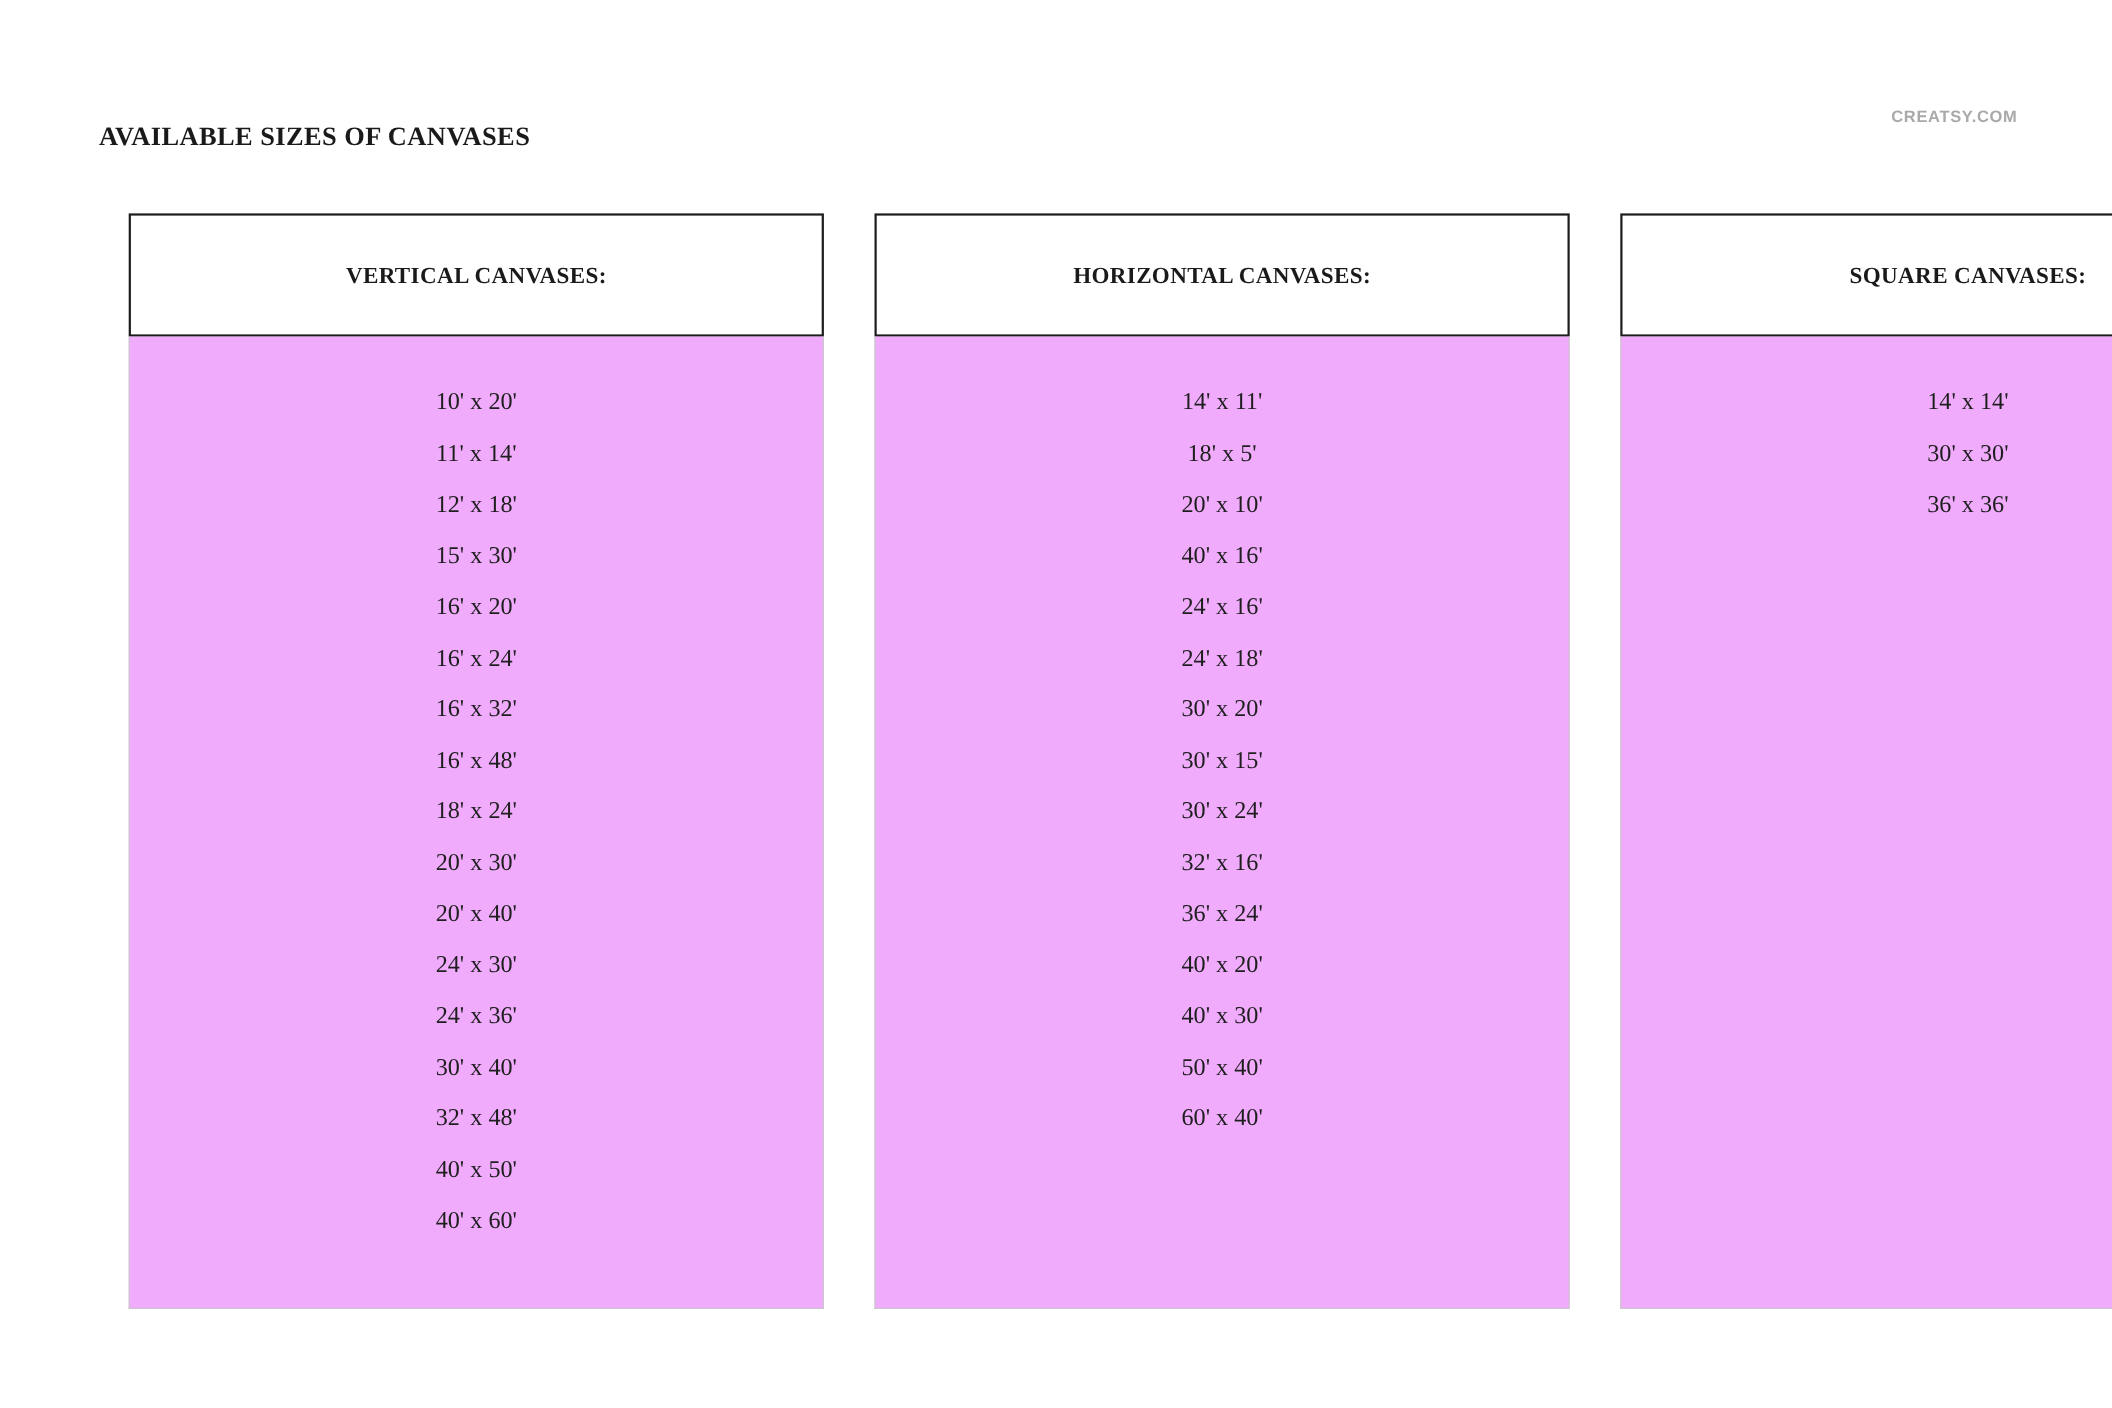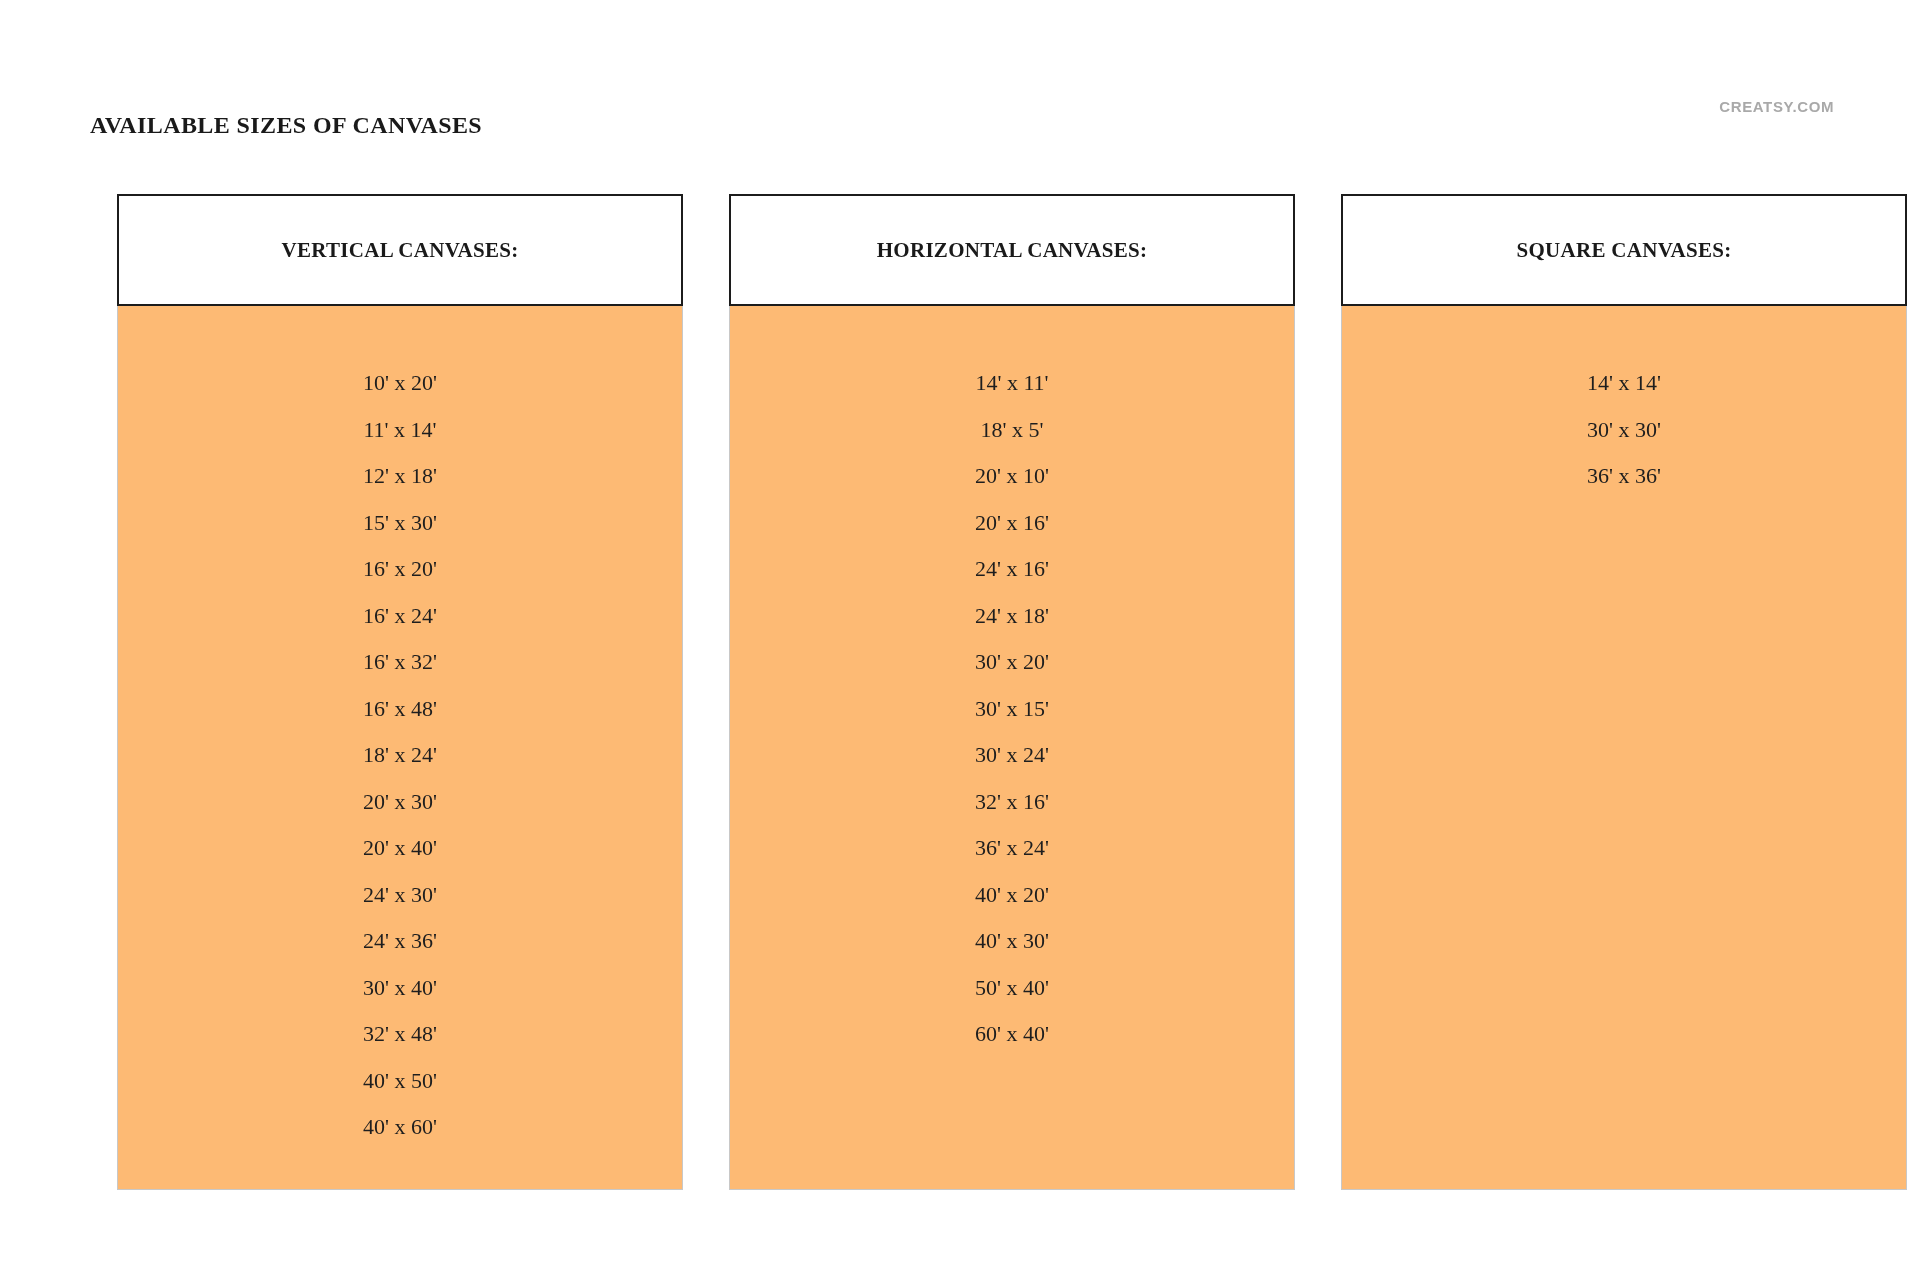--- a/index.html
+++ b/index.html
@@ -42,7 +42,7 @@
     gap: 46px;
   }
   .canvas-column {
-    width: 566px;
+    width: 632px;
     display: flex;
     flex-direction: column;
   }

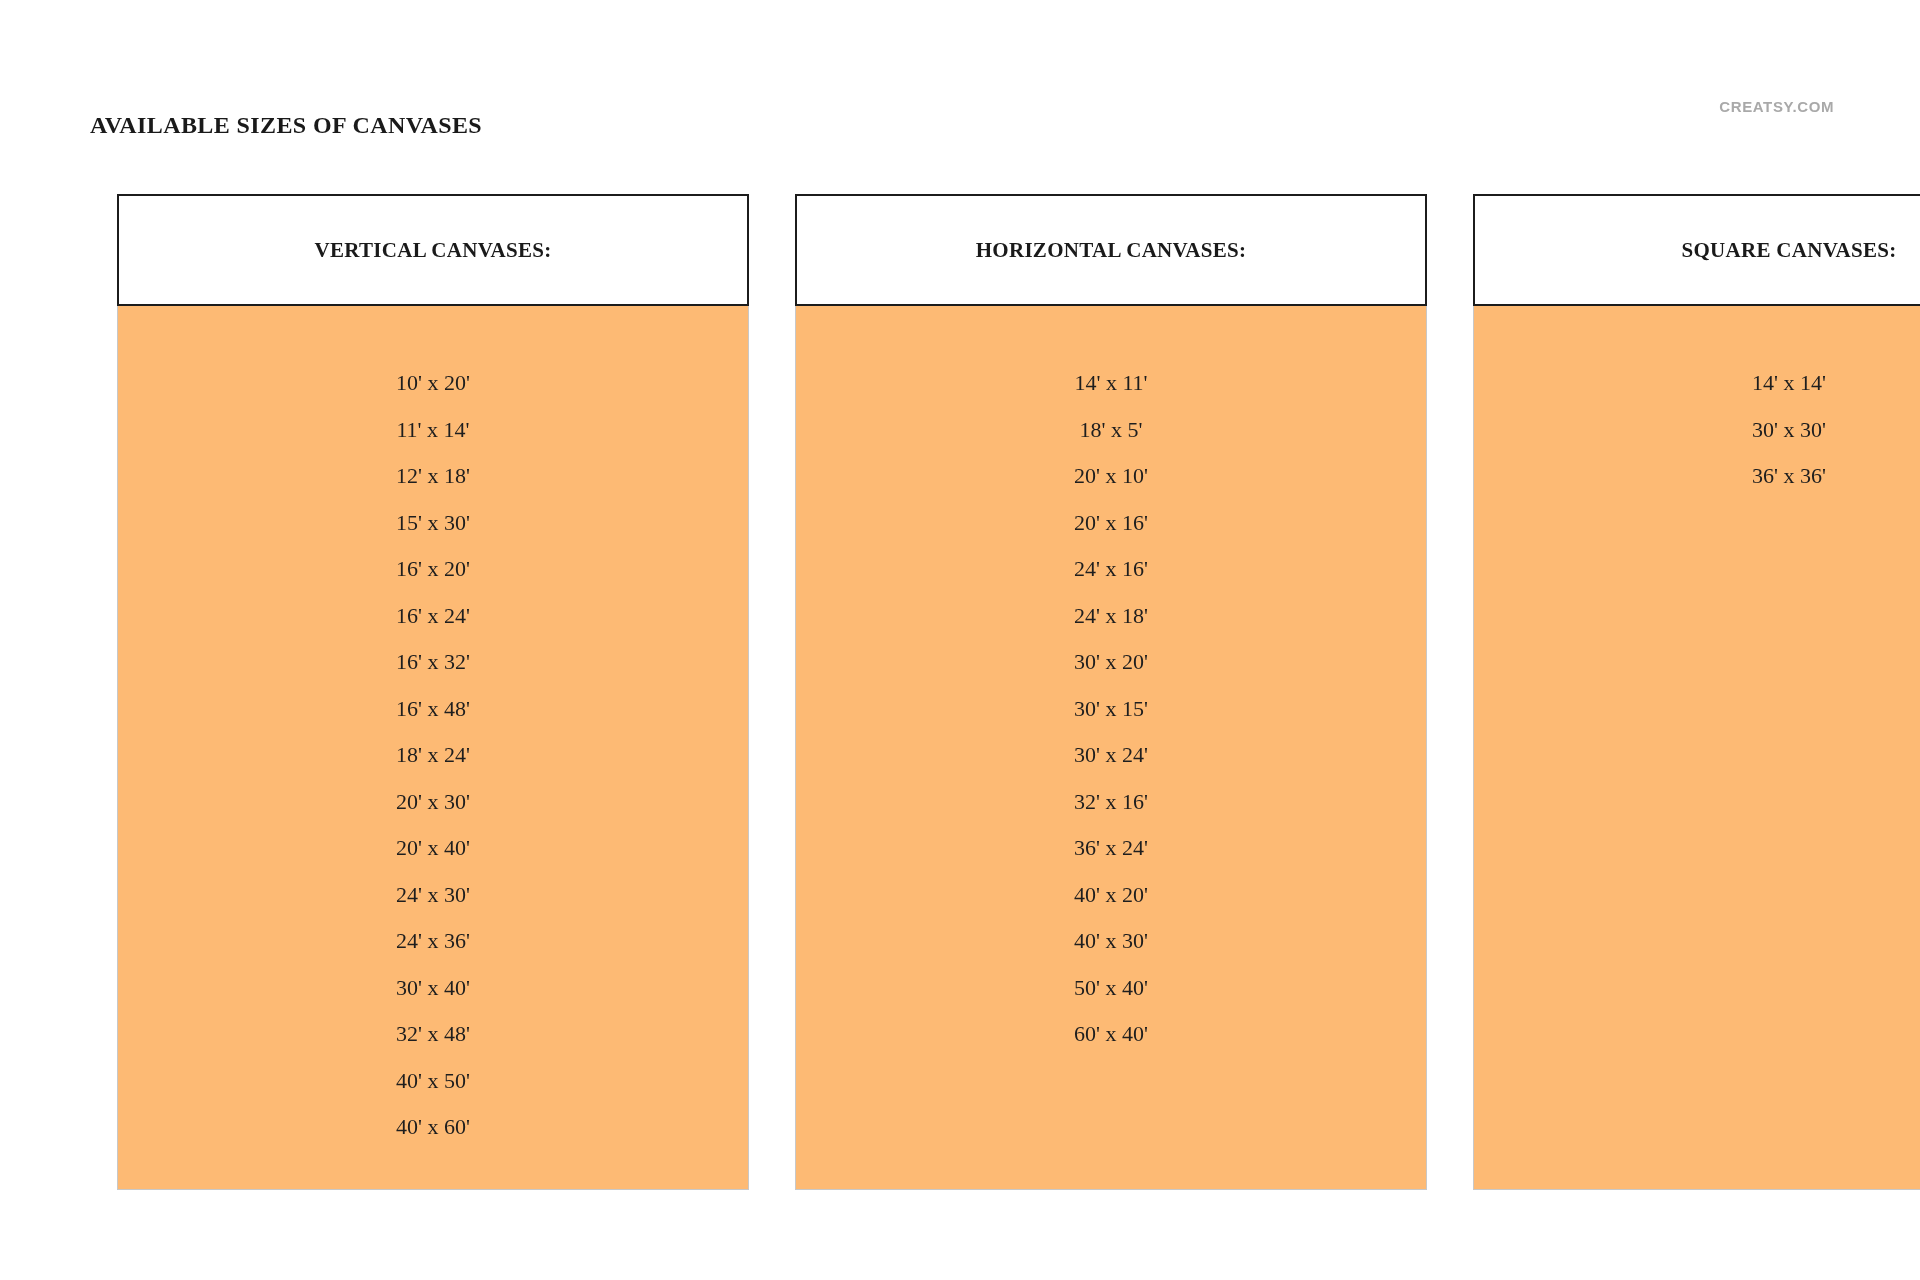--- a/index.html
+++ b/index.html
@@ -65,8 +65,8 @@
     height: 884px;
     border: 1px solid #c8c8c8;
     border-top: none;
-    background: #fdba74;
-    padding-top: 54px;
+    background: #f0abfc;
+    padding-top: 36px;
   }
   .size-item {
     height: 46.5px;

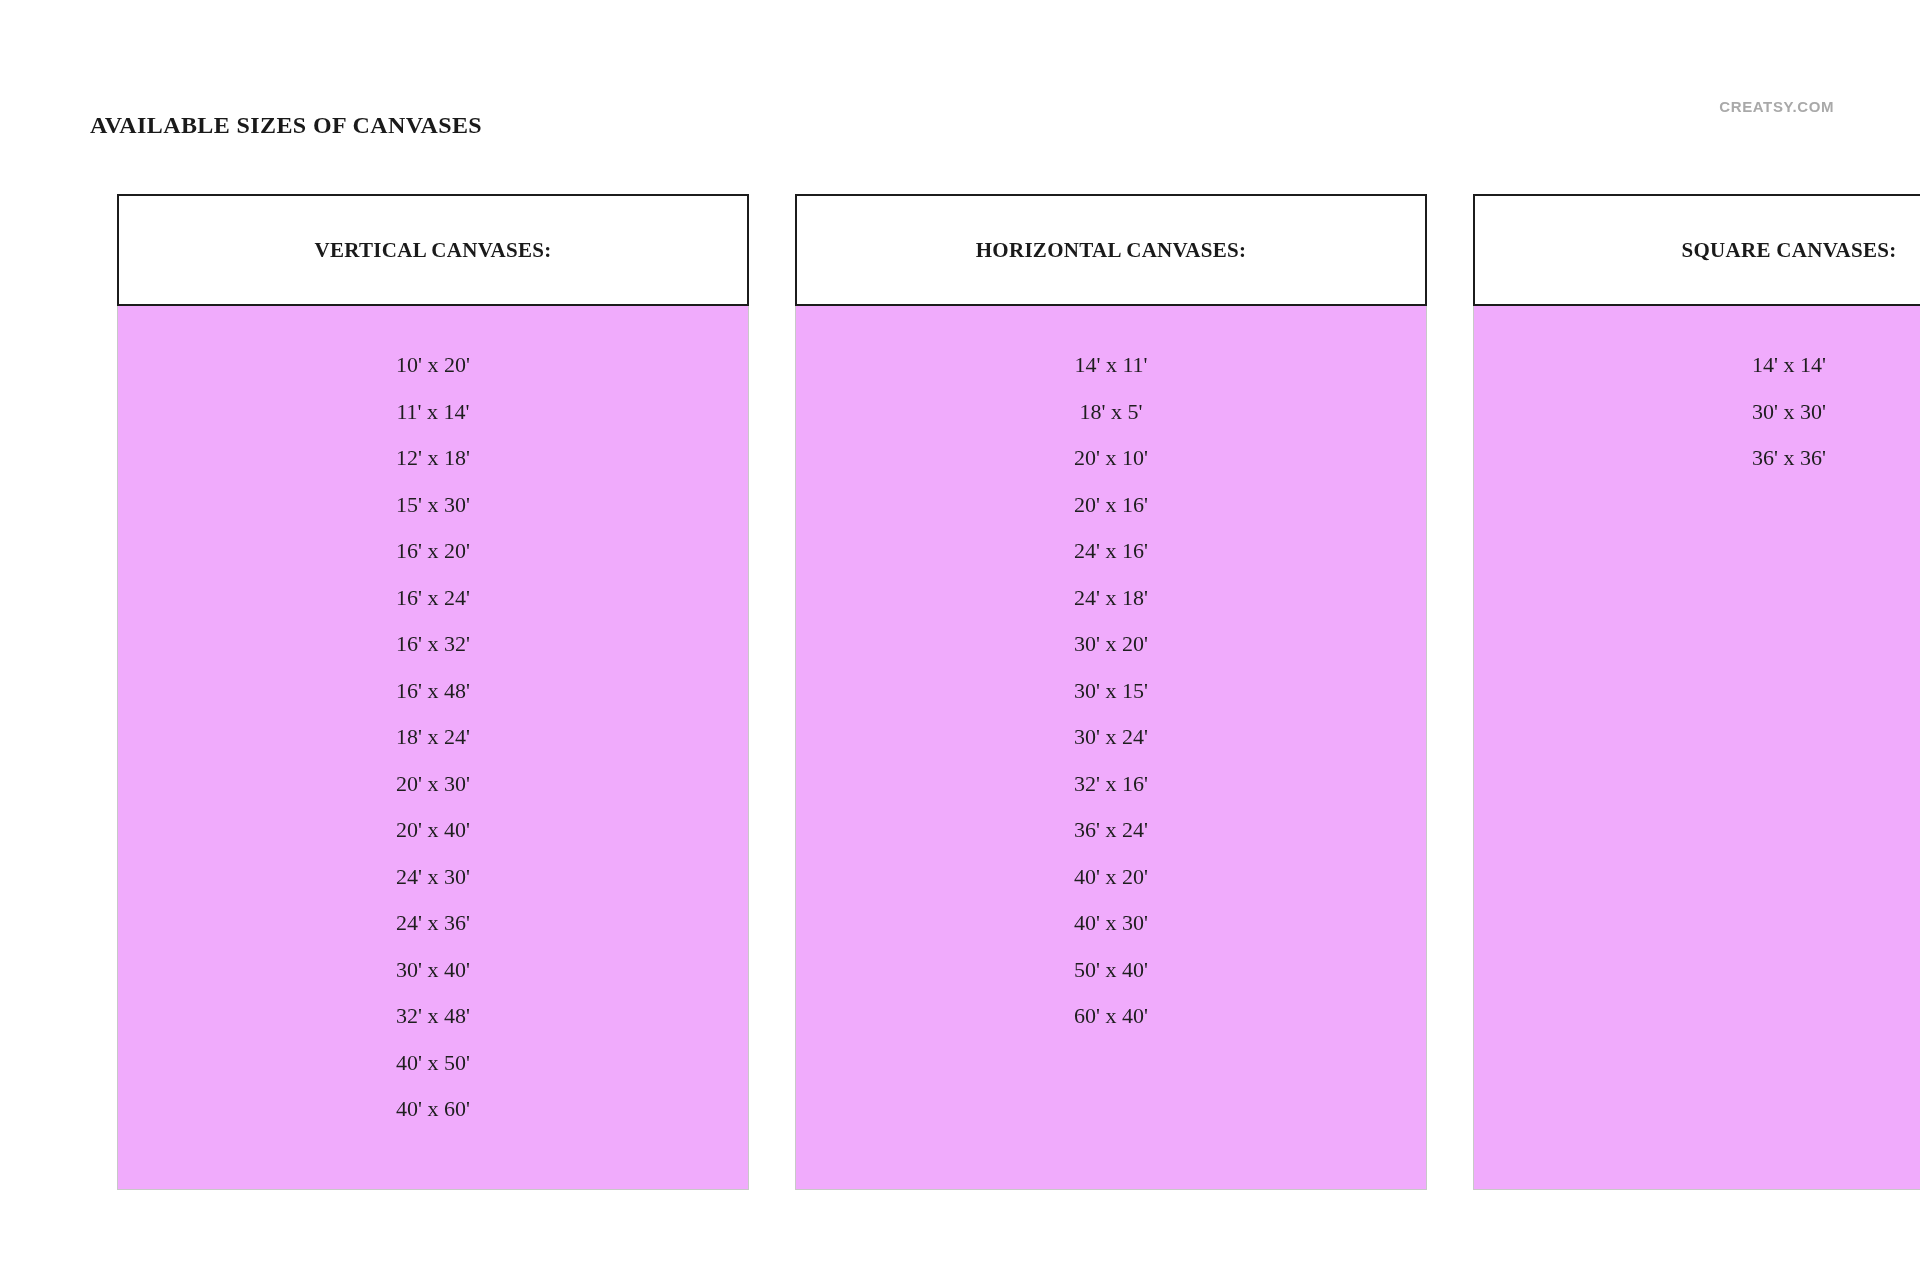--- a/index.html
+++ b/index.html
@@ -119,7 +119,7 @@
         <div class="size-item">14' x 11'</div>
         <div class="size-item">18' x 5'</div>
         <div class="size-item">20' x 10'</div>
-        <div class="size-item">20' x 16'</div>
+        <div class="size-item">40' x 16'</div>
         <div class="size-item">24' x 16'</div>
         <div class="size-item">24' x 18'</div>
         <div class="size-item">30' x 20'</div>

